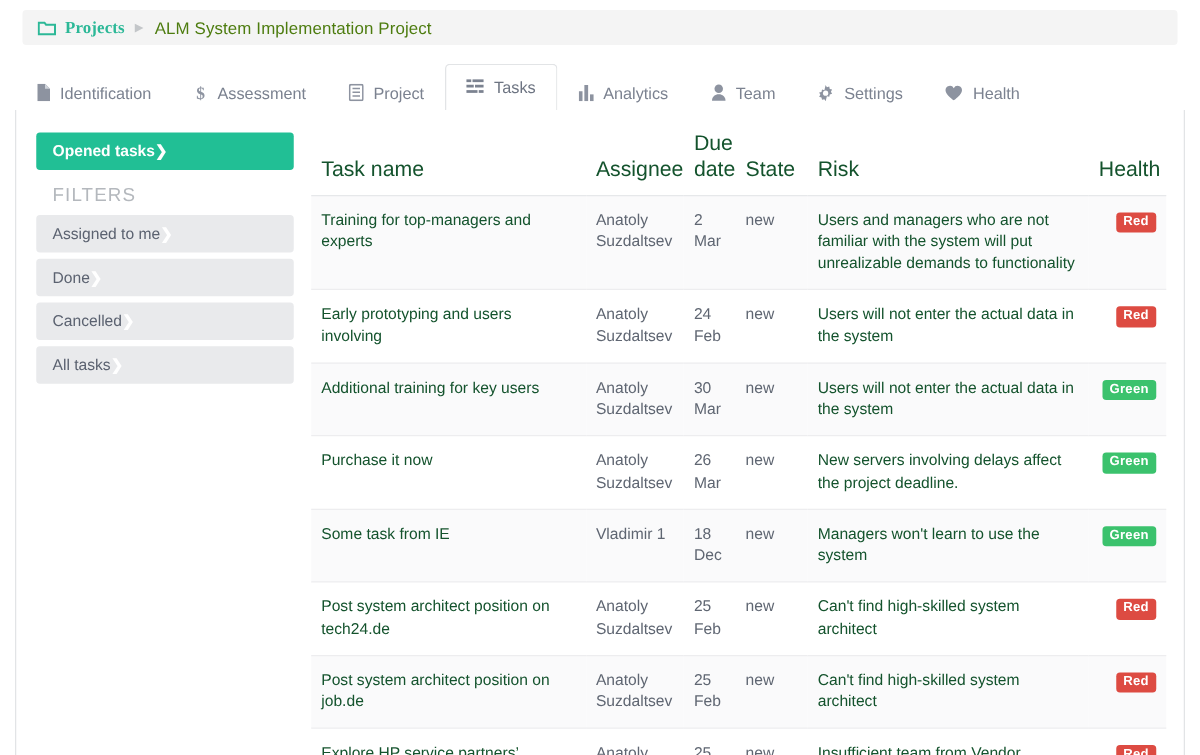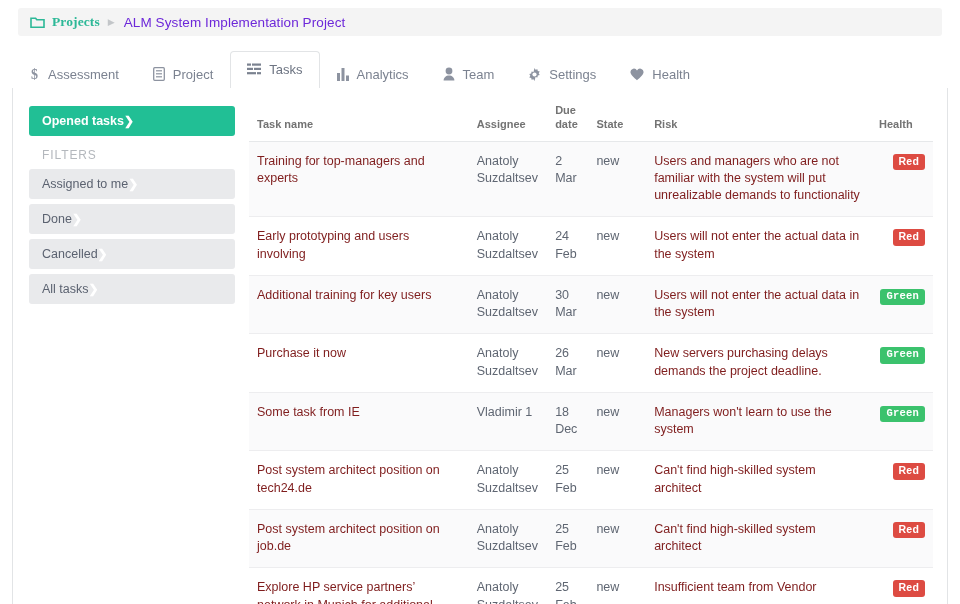--- a/index.html
+++ b/index.html
@@ -44,7 +44,7 @@
     line-height: 1;
   }
   .crumb-current {
-    color: #6d28d9;
+    color: #4d7c0f;
     font-size: 13.5px;
     letter-spacing: .1px;
   }

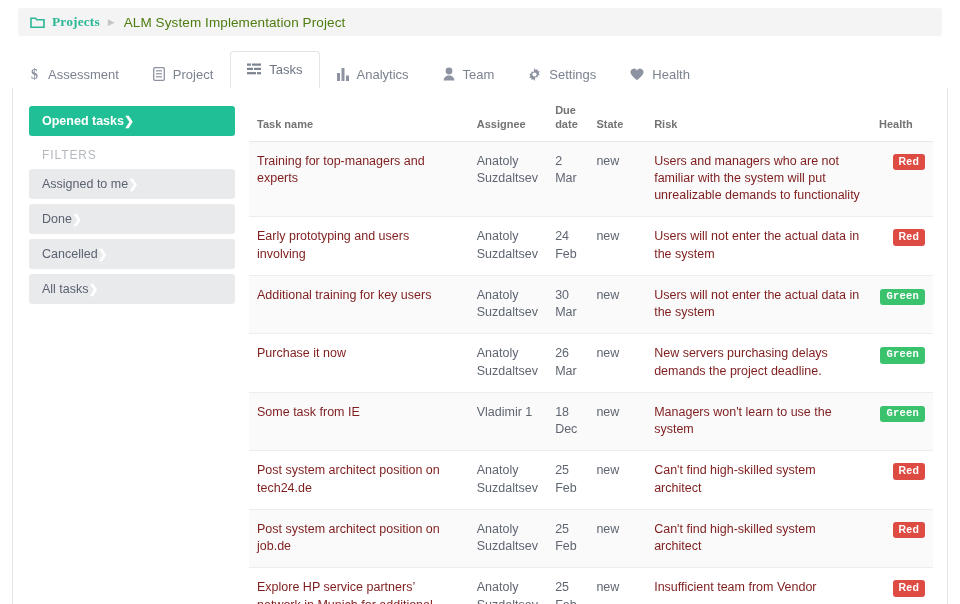--- a/index.html
+++ b/index.html
@@ -217,6 +217,15 @@
 
 <div class="tab-strip">
 
+  <div class="tab">
+    <span class="ticon">
+      <svg width="11" height="14" viewBox="0 0 11 14">
+          <path d="M1 0h6l4 4v10H1z" fill="#8d93a0"></path>
+          <path d="M7 0v4h4" fill="#cfd3da"></path>
+        </svg>
+    </span>
+    <span>Identification</span>
+  </div>
 
   <div class="tab">
     <span class="ticon">

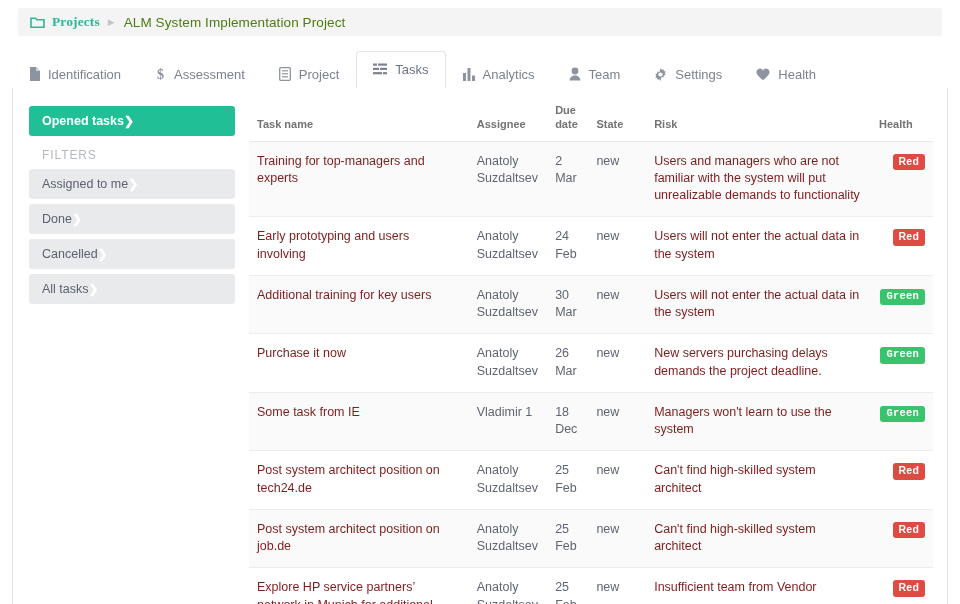--- a/index.html
+++ b/index.html
@@ -152,9 +152,9 @@
     table-layout: fixed;
   }
   table.tasks th {
-    font-size: 11px;
-    color: #737373;
-    font-weight: bold;
+    font-size: 17px;
+    color: #14532d;
+    font-weight: normal;
     text-align: left;
     vertical-align: bottom;
     padding: 0 8px 9px 8px;

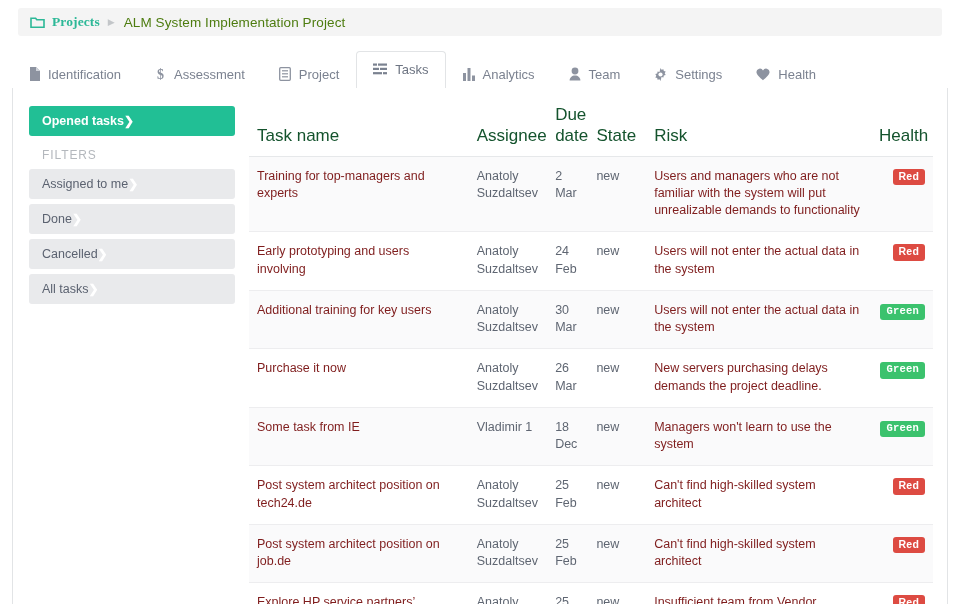--- a/index.html
+++ b/index.html
@@ -132,7 +132,7 @@
   }
   .filter-item.primary .chev { color: #ffffff; }
   .filters-heading {
-    font-size: 12px;
+    font-size: 15px;
     color: #b4b8bd;
     letter-spacing: .9px;
     padding: 7px 0 7px 13px;

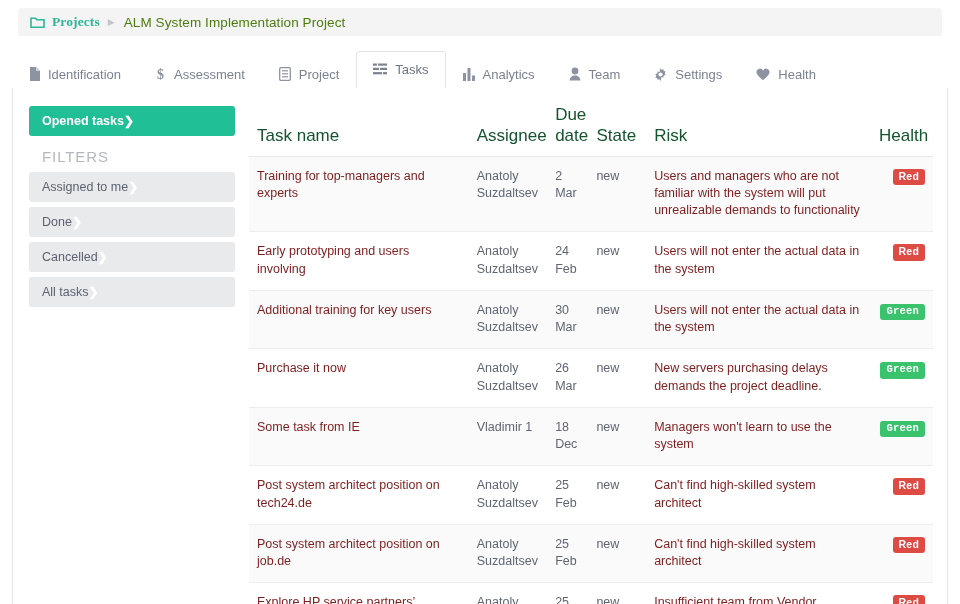--- a/index.html
+++ b/index.html
@@ -181,7 +181,7 @@
   td.c-health, th.c-health { text-align: right; padding-left: 14px; }
 
   a.link {
-    color: #7f1d1d;
+    color: #14532d;
     text-decoration: none;
     cursor: pointer;
   }

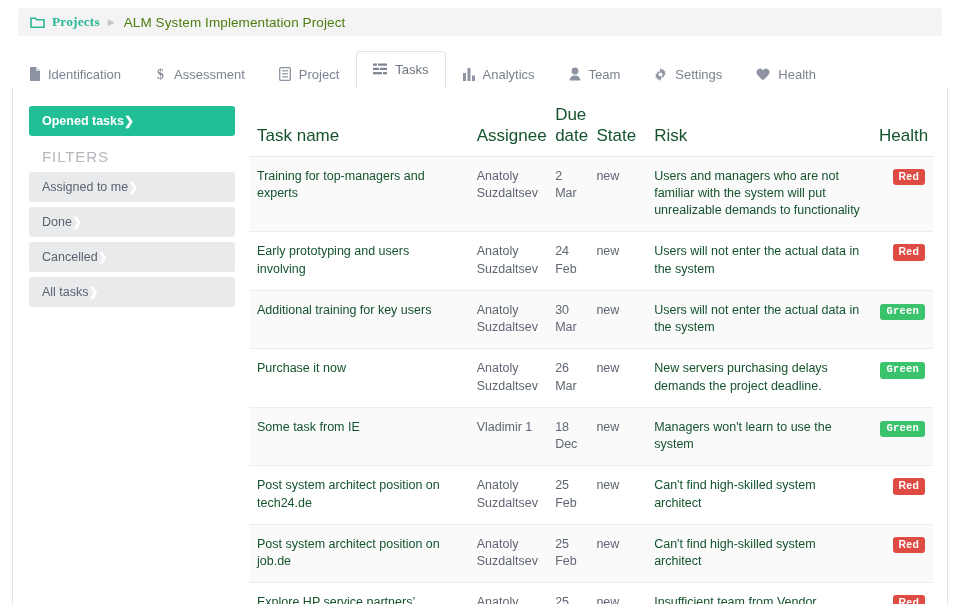--- a/index.html
+++ b/index.html
@@ -197,7 +197,7 @@
     letter-spacing: .2px;
   }
   .badge.red   { background: #dd4b42; }
-  .badge.green { background: #3bc26d; font-family: Liberation Mono, monospace; }
+  .badge.green { background: #3bc26d; }
 
   .state-cell { color: #6a7180; }
 </style>

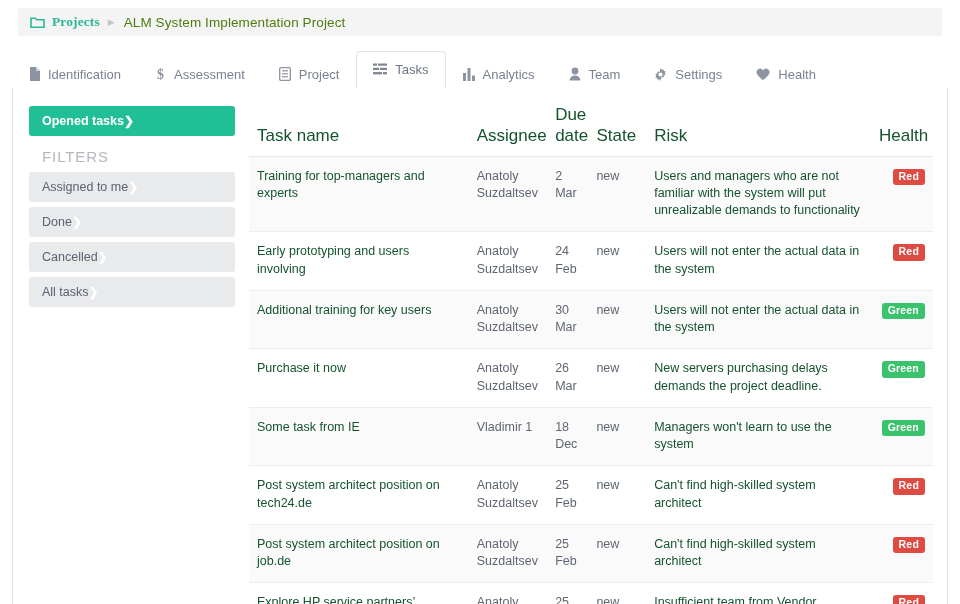--- a/index.html
+++ b/index.html
@@ -387,7 +387,7 @@
             <td>Anatoly Suzdaltsev</td>
             <td>26 Mar</td>
             <td class="state-cell">new</td>
-            <td><a class="link">New servers purchasing delays demands the project deadline.</a></td>
+            <td><a class="link">New servers involving delays affect the project deadline.</a></td>
             <td class="c-health"><span class="badge green" style="background: rgb(59, 194, 109);">Green</span></td>
           </tr>
           <tr>

